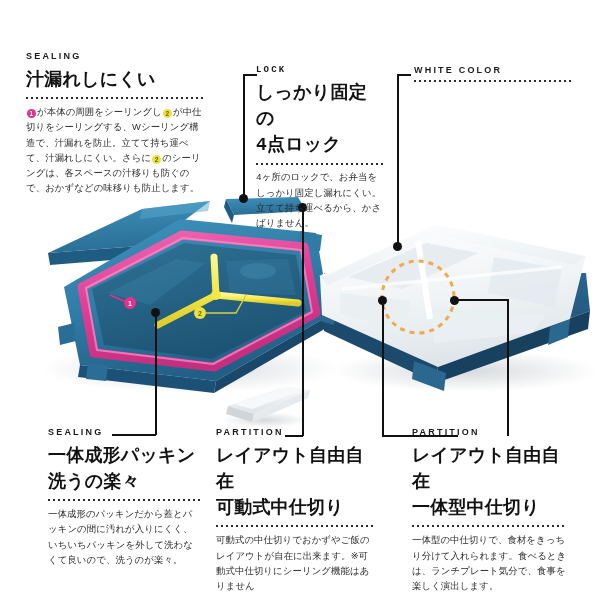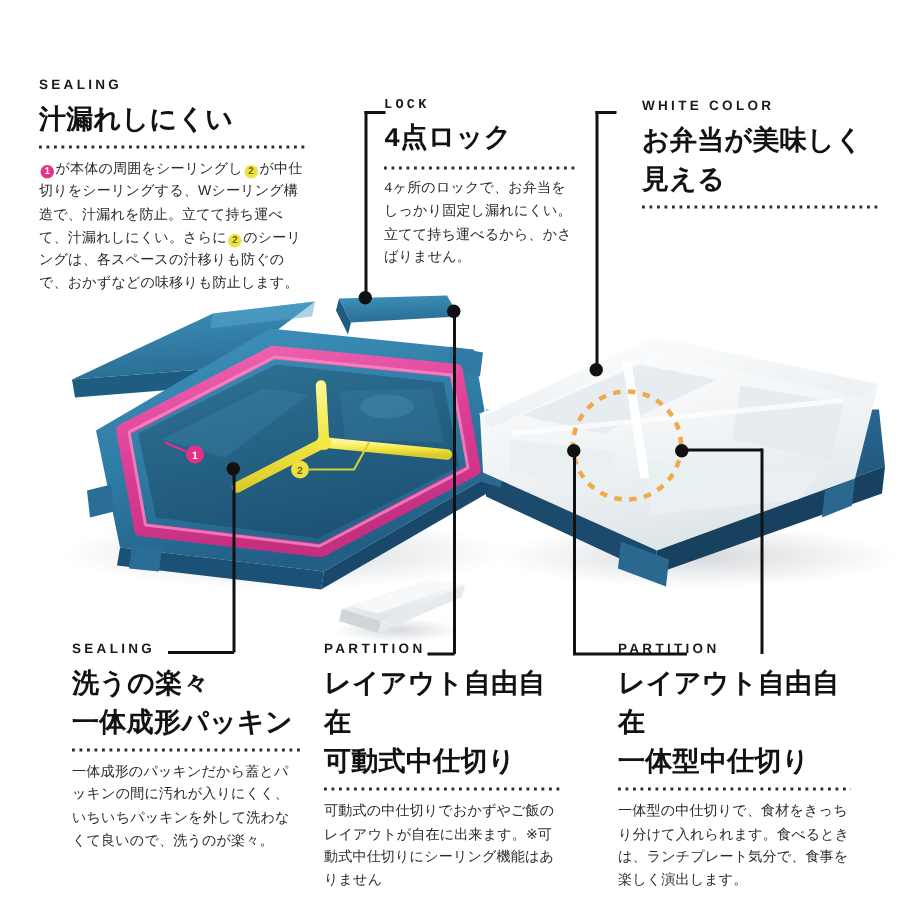--- a/index.html
+++ b/index.html
@@ -241,7 +241,7 @@
     <p class="body">4ヶ所のロックで、お弁当をしっかり固定し漏れにくい。立てて持ち運べるから、かさばりません。</p>
   </div>
 
-  <div class="block" style="left:428px;top:66px;width:160px;">
+  <div class="block" style="left:414px;top:66px;width:160px;">
     <div class="eyebrow">WHITE COLOR</div>
     <div class="head">お弁当が美味しく見える</div>
     <div class="rule"></div>

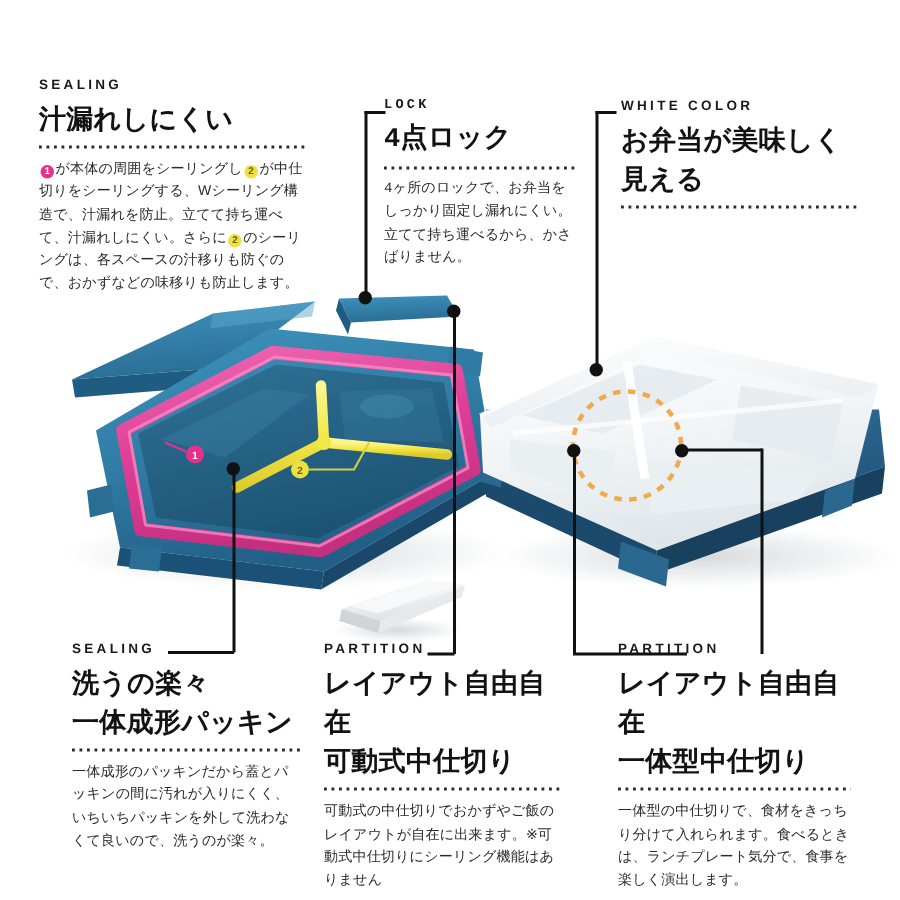--- a/index.html
+++ b/index.html
@@ -236,6 +236,7 @@
 
   <div class="block" style="left:256px;top:66px;width:128px;font-family:Liberation Mono, monospace;">
     <div class="eyebrow">LOCK</div>
+    <div class="head">しっかり固定の</div>
     <div class="head">4点ロック</div>
     <div class="rule"></div>
     <p class="body">4ヶ所のロックで、お弁当をしっかり固定し漏れにくい。立てて持ち運べるから、かさばりません。</p>

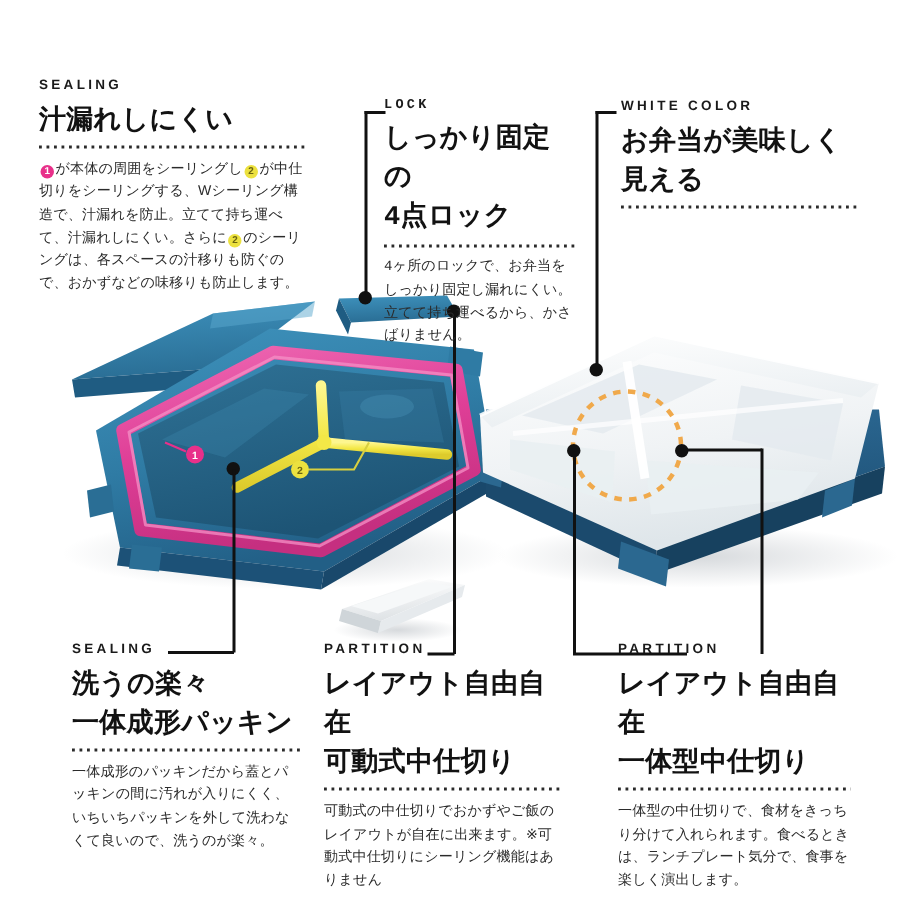--- a/index.html
+++ b/index.html
@@ -244,7 +244,6 @@
 
   <div class="block" style="left:414px;top:66px;width:160px;">
     <div class="eyebrow">WHITE COLOR</div>
-    <div class="head">お弁当が美味しく見える</div>
     <div class="rule"></div>
   </div>
 

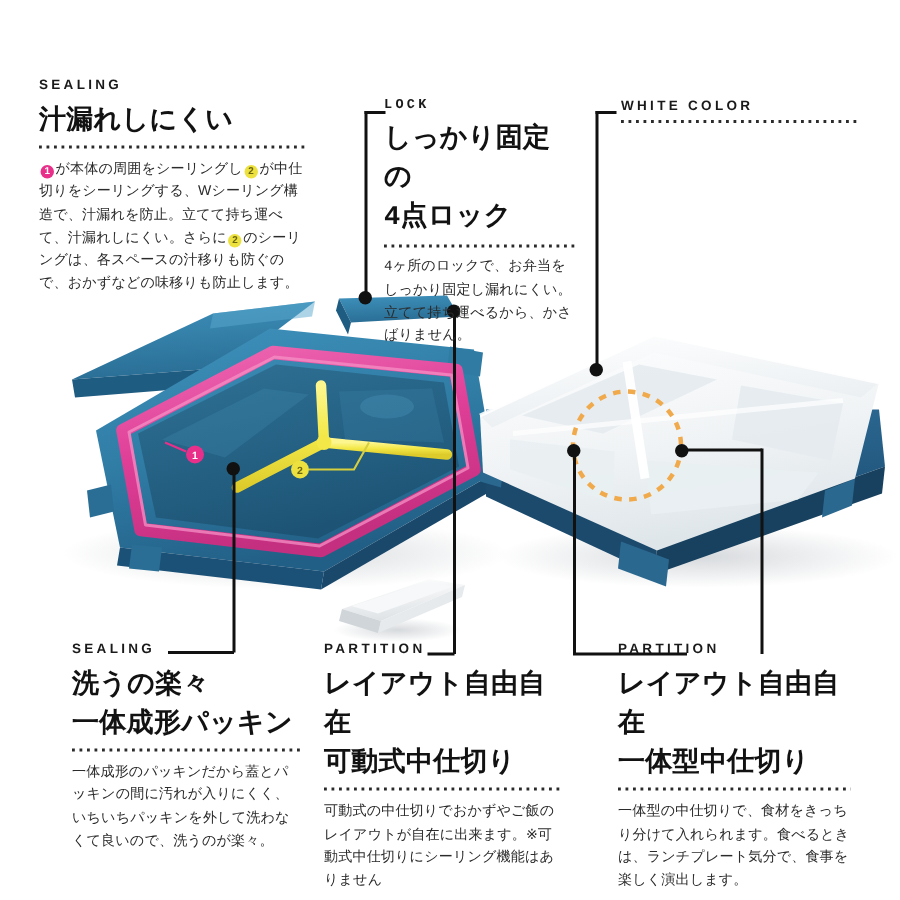--- a/index.html
+++ b/index.html
@@ -249,8 +249,8 @@
 
   <div class="block" style="left:48px;top:428px;width:152px;">
     <div class="eyebrow">SEALING</div>
+    <div class="head">一体成形パッキン</div>
     <div class="head">洗うの楽々</div>
-    <div class="head">一体成形パッキン</div>
     <div class="rule"></div>
     <p class="body">一体成形のパッキンだから蓋とパッキンの間に汚れが入りにくく、いちいちパッキンを外して洗わなくて良いので、洗うのが楽々。</p>
   </div>

